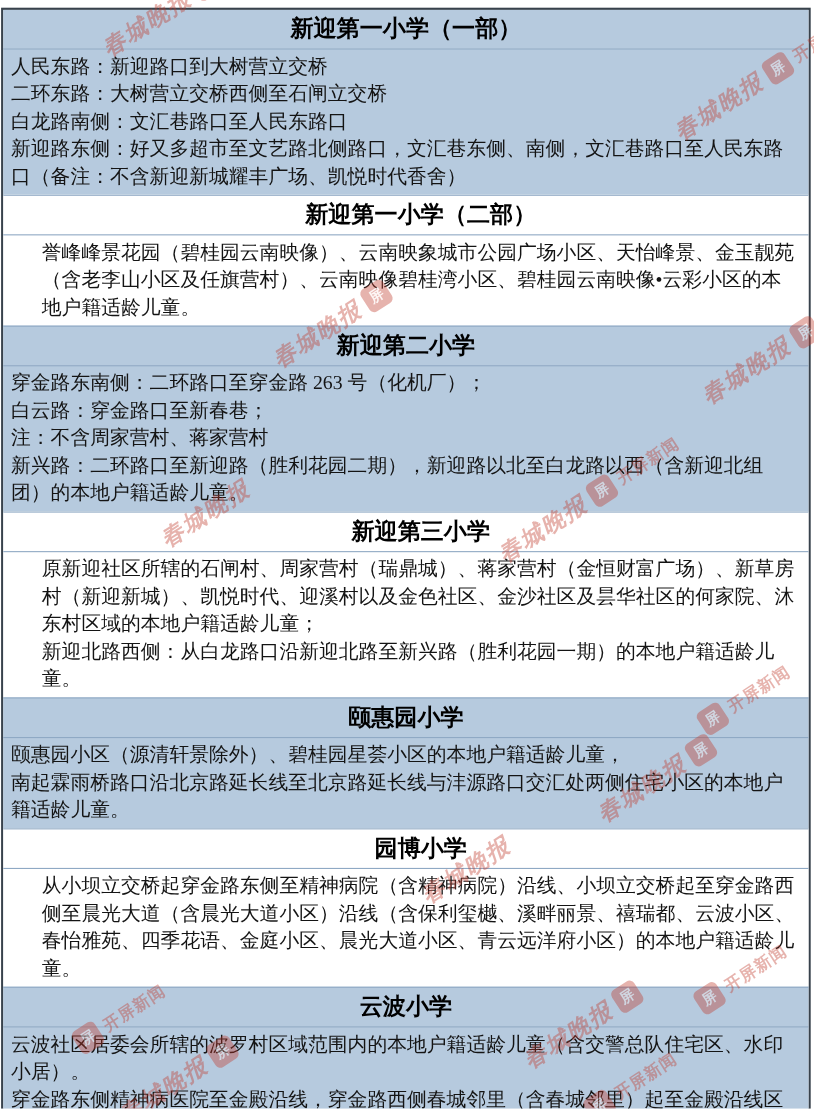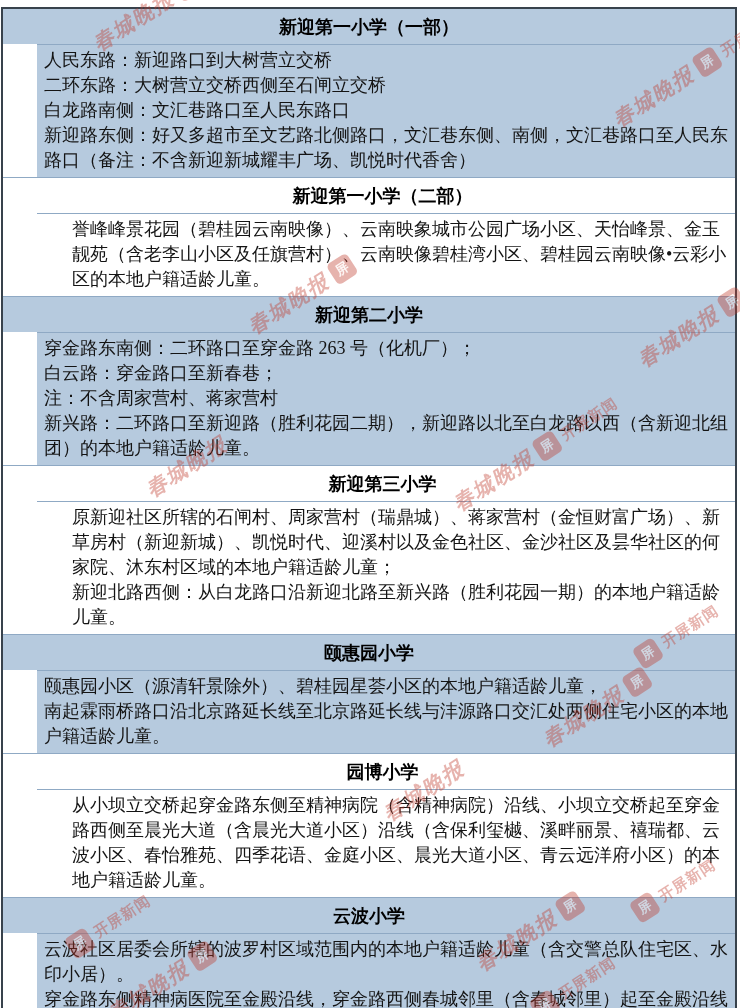--- a/index.html
+++ b/index.html
@@ -38,7 +38,7 @@
     margin: 0;
     font-family: "Liberation Sans", sans-serif;
     font-weight: bold;
-    font-size: 18px;
+    font-size: 21px;
     line-height: 26px;
     color: #000000;
   }

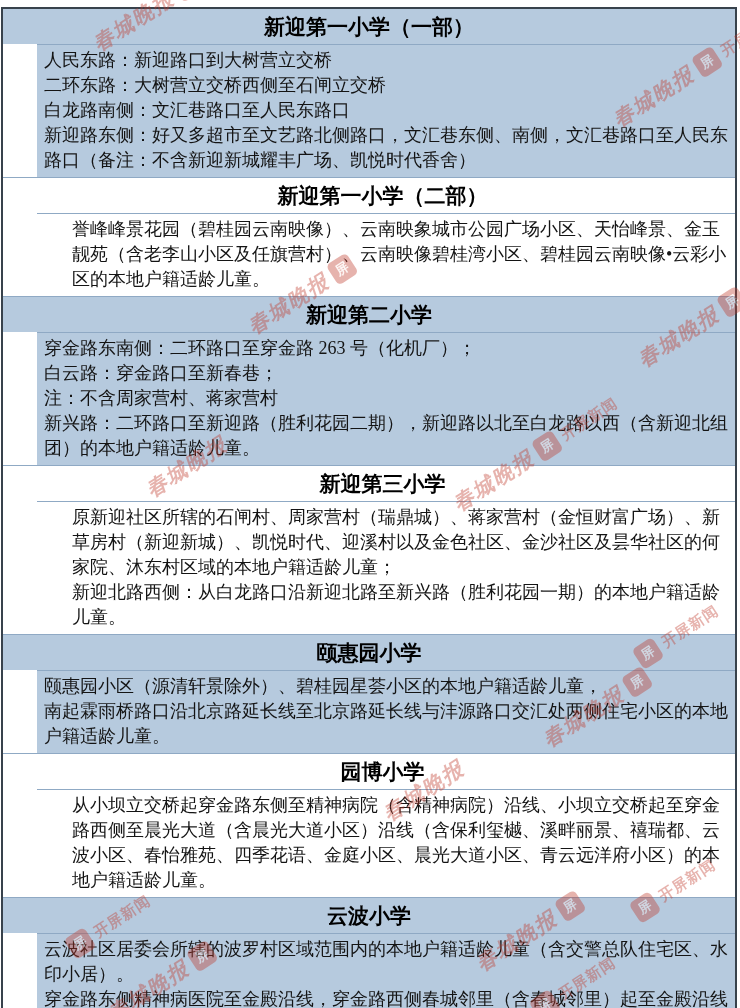--- a/index.html
+++ b/index.html
@@ -44,7 +44,6 @@
   }
   .content-row {
     padding: 3px 7px 4px 7px;
-    margin-left: 34px;
   }
   .content-row p {
     margin: 0;

